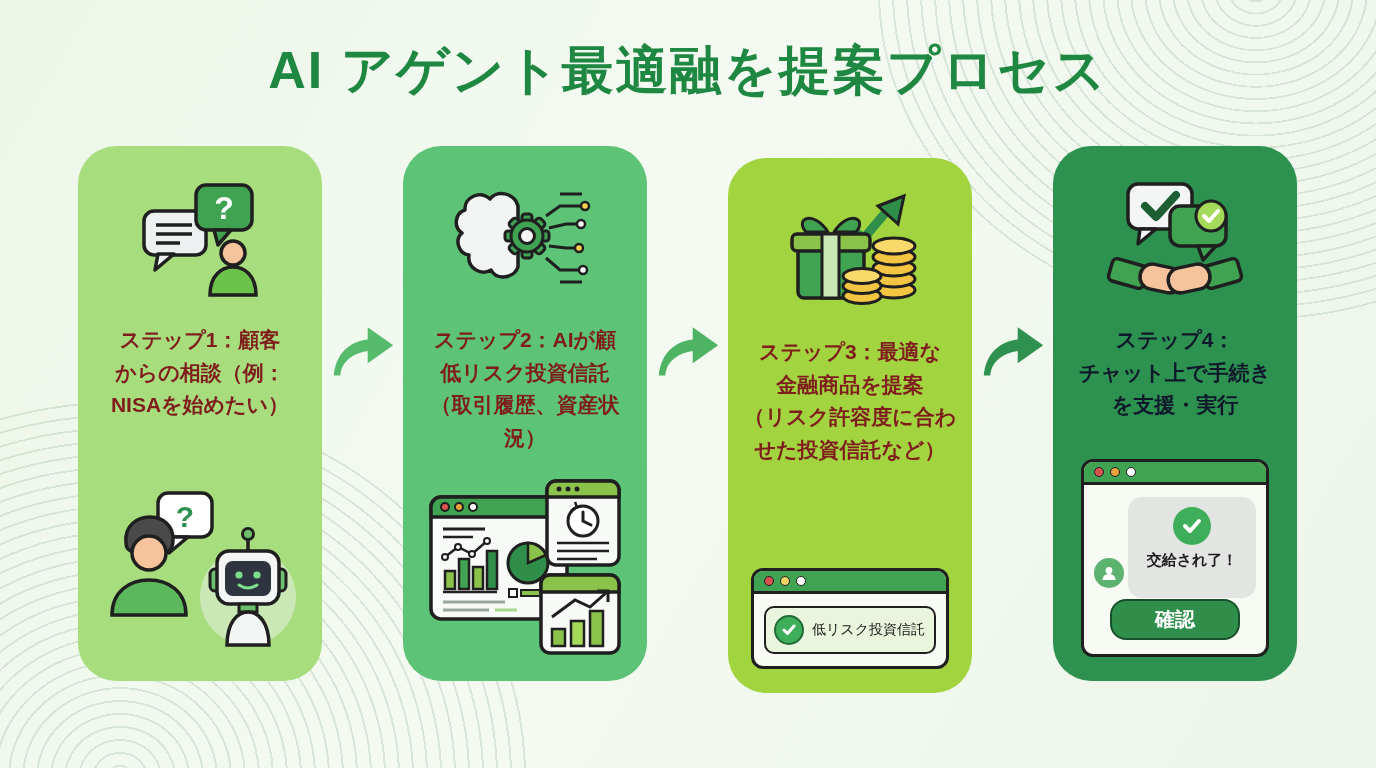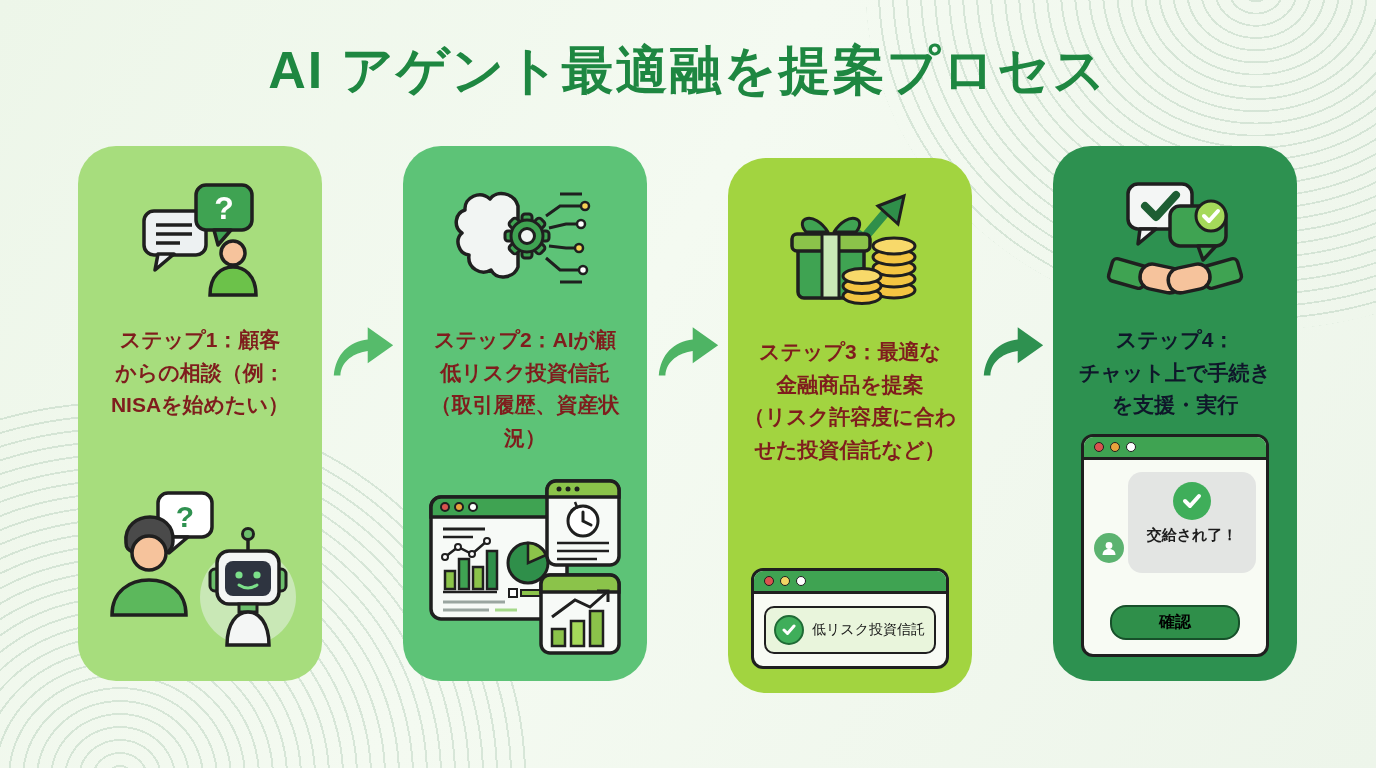--- a/index.html
+++ b/index.html
@@ -70,9 +70,9 @@
   .bubble-check{width:38px;height:38px;border-radius:50%;background:#3fae5a;
     display:flex;align-items:center;justify-content:center;}
   .bubble-text{font-size:15px;font-weight:700;color:#1c1c1c;}
-  .confirm-btn{margin-top:32px;width:78%;padding:5px 0;background:#2f8f4a;
-    border:2.5px solid #17502a;border-radius:16px;color:#000000;
-    font-size:16px;font-weight:700;text-align:center;font-family:inherit;}
+  .confirm-btn{margin-top:1px;width:78%;padding:5px 0;background:#2f8f4a;
+    border:2.5px solid #17502a;border-radius:16px;color:#ffffff;
+    font-size:20px;font-weight:700;text-align:center;font-family:inherit;}
 </style>
 </head>
 <body>

